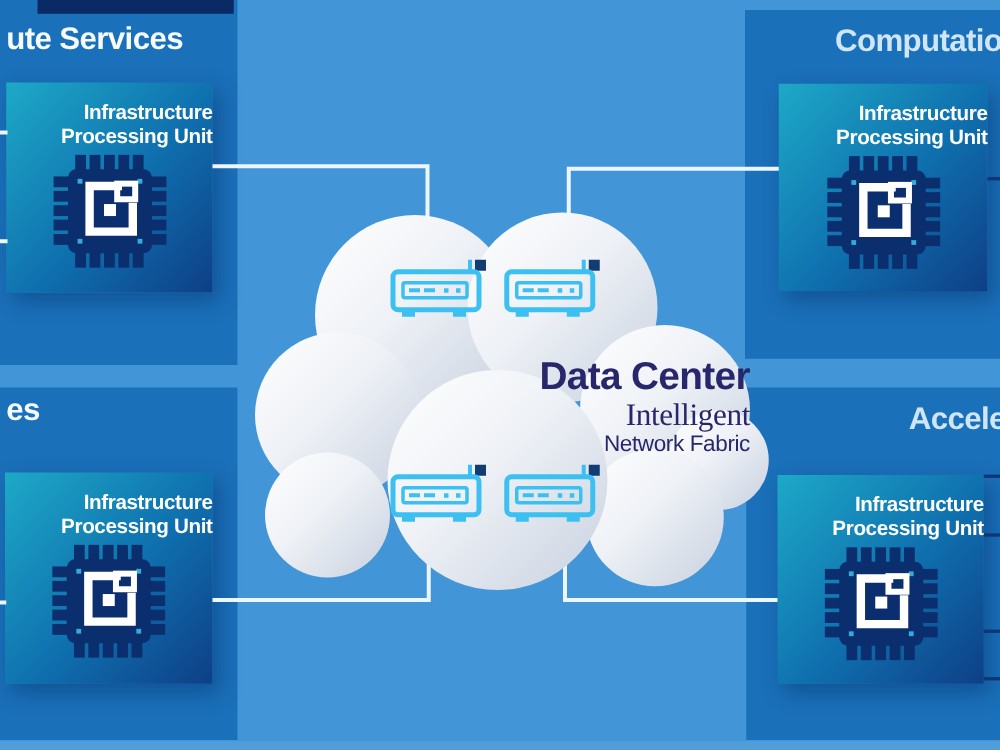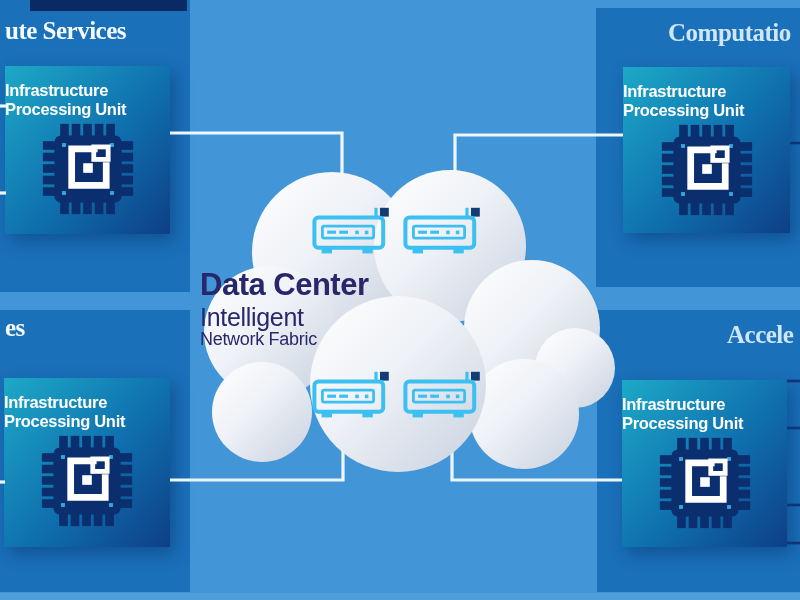--- a/index.html
+++ b/index.html
@@ -17,7 +17,7 @@
   #bottom-strip{position:absolute;left:0;top:593px;width:800px;height:7px;background:#4f9eda;}
   .q-label{
     position:absolute;font-weight:bold;font-size:25px;color:#f6fbff;
-    letter-spacing:-0.5px;white-space:nowrap;font-family:Liberation Serif, serif;
+    letter-spacing:-0.5px;white-space:nowrap;
   }
   #label-tl{left:5px;top:17px;}
   #label-tr{left:668px;top:19px;color:#cfe6f8;}

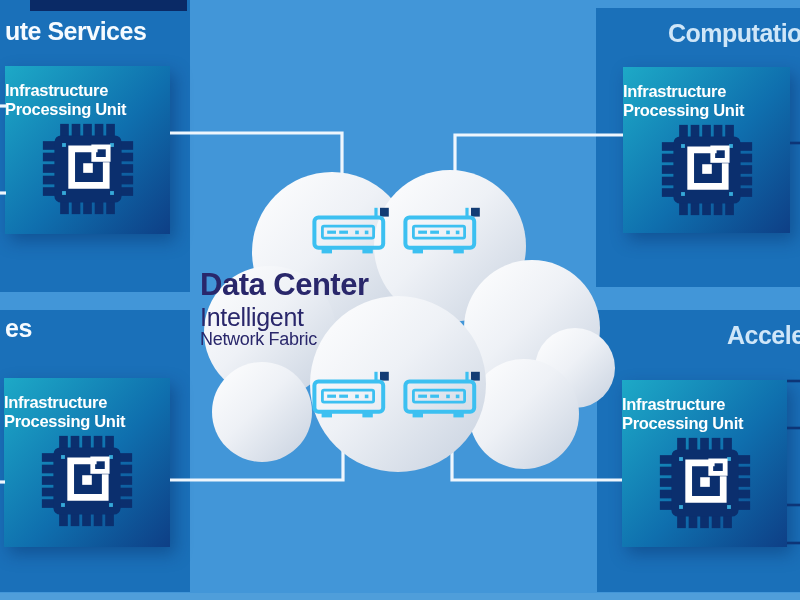--- a/index.html
+++ b/index.html
@@ -33,7 +33,7 @@
   #card-bl{left:4px;top:378px;width:166px;height:169px;}
   #card-br{left:622px;top:380px;width:165px;height:167px;}
   .card-title{
-    padding-top:15px;text-align:left;color:#ffffff;font-weight:bold;
+    padding-top:15px;text-align:right;color:#ffffff;font-weight:bold;
     font-size:16.5px;line-height:19px;letter-spacing:-0.3px;
   }
   .card-title span{display:block;}

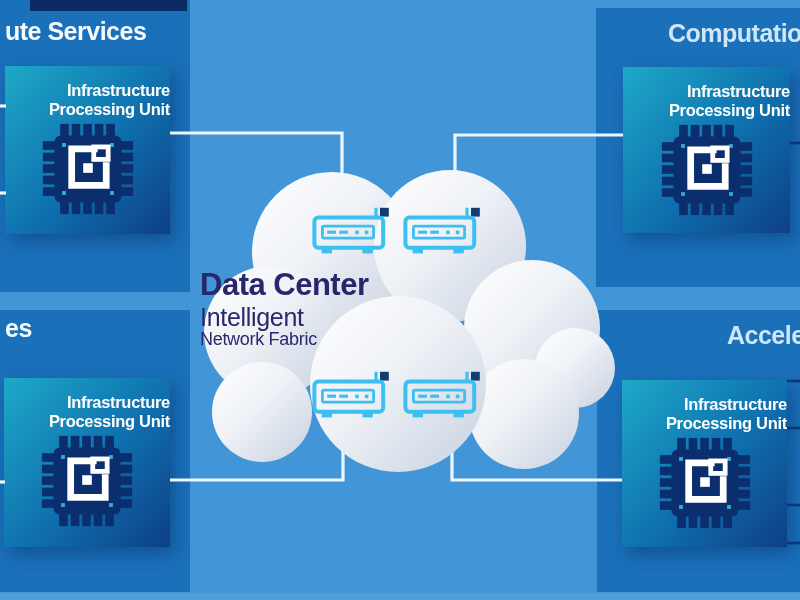--- a/index.html
+++ b/index.html
@@ -39,7 +39,7 @@
   .card-title span{display:block;}
   .chip-wrap{display:flex;justify-content:center;margin-top:2px;}
   #net-overlay{position:absolute;left:0;top:0;pointer-events:none;}
-  .cloud-text{position:absolute;left:200px;width:400px;text-align:left;color:#29276b;}
+  .cloud-text{position:absolute;left:200px;width:400px;text-align:right;color:#29276b;margin-top:16px;}
   #cloud-title{top:267px;font-size:31px;font-weight:bold;letter-spacing:-0.5px;}
   #cloud-sub1{top:303px;font-size:25px;letter-spacing:-0.3px;}
   #cloud-sub2{top:329px;font-size:18px;letter-spacing:-0.3px;}

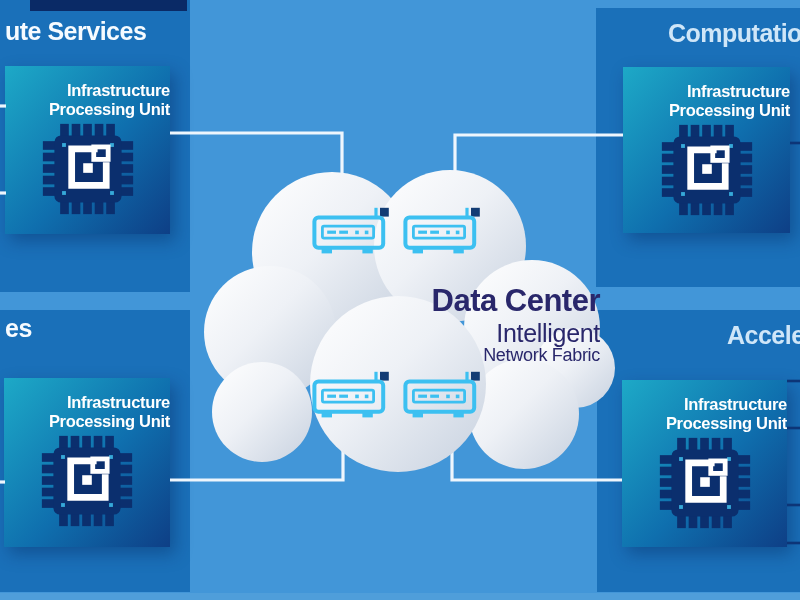--- a/index.html
+++ b/index.html
@@ -41,7 +41,7 @@
   #net-overlay{position:absolute;left:0;top:0;pointer-events:none;}
   .cloud-text{position:absolute;left:200px;width:400px;text-align:right;color:#29276b;margin-top:16px;}
   #cloud-title{top:267px;font-size:31px;font-weight:bold;letter-spacing:-0.5px;}
-  #cloud-sub1{top:303px;font-size:25px;letter-spacing:-0.3px;}
+  #cloud-sub1{top:303px;font-size:25px;letter-spacing:-0.3px;font-family:Liberation Serif, serif;}
   #cloud-sub2{top:329px;font-size:18px;letter-spacing:-0.3px;}
   .server{position:absolute;width:80px;height:50px;}
   #server-t1{left:312px;top:206px;}

